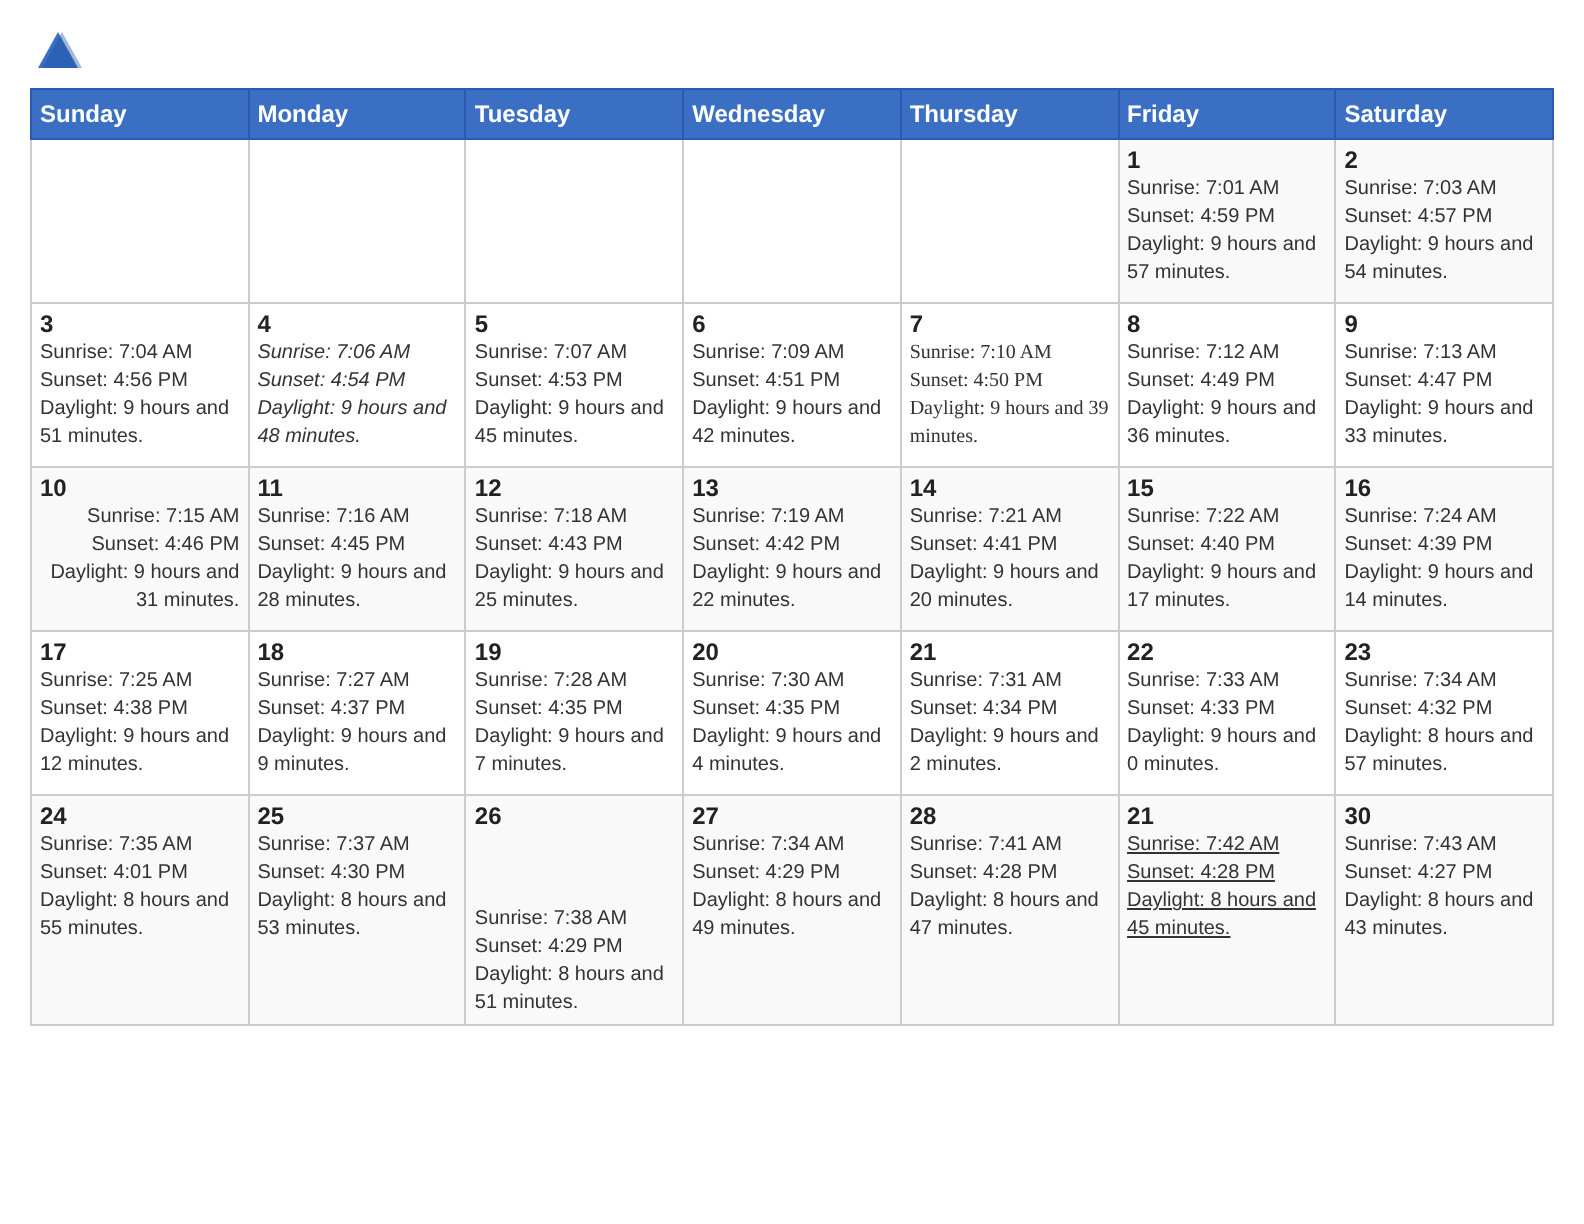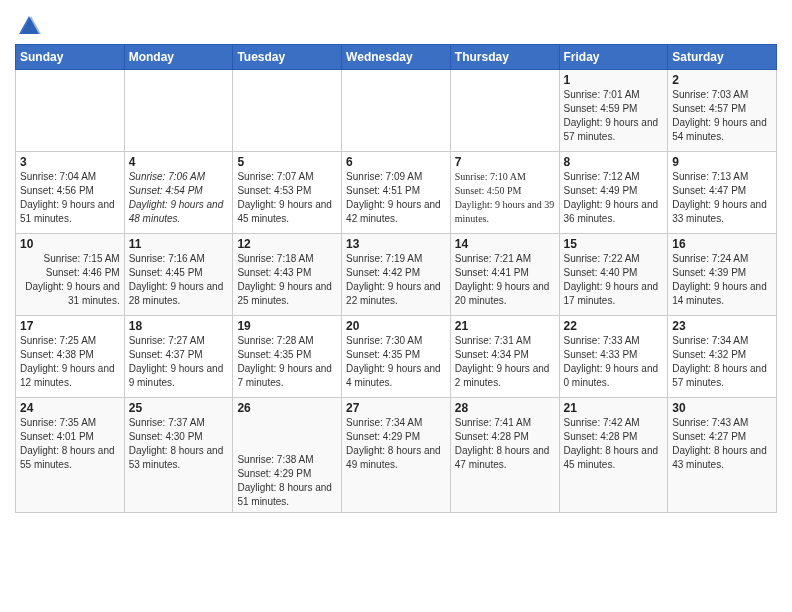--- a/index.html
+++ b/index.html
@@ -316,7 +316,7 @@
           </td>
           <td>
             <span class="day-number">21</span>
-            <div class="day-info" style="white-space: pre-line;">Sunrise: 7:42 AM
+            <div class="day-info" style="white-space: pre-line; text-decoration: underline;">Sunrise: 7:42 AM
 Sunset: 4:28 PM
 Daylight: 8 hours and 45 minutes.</div>
           </td>

